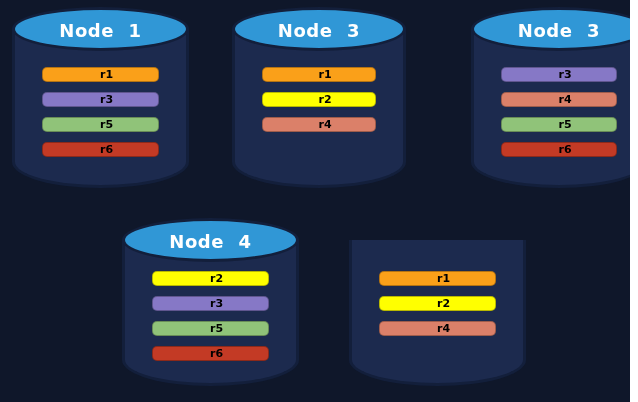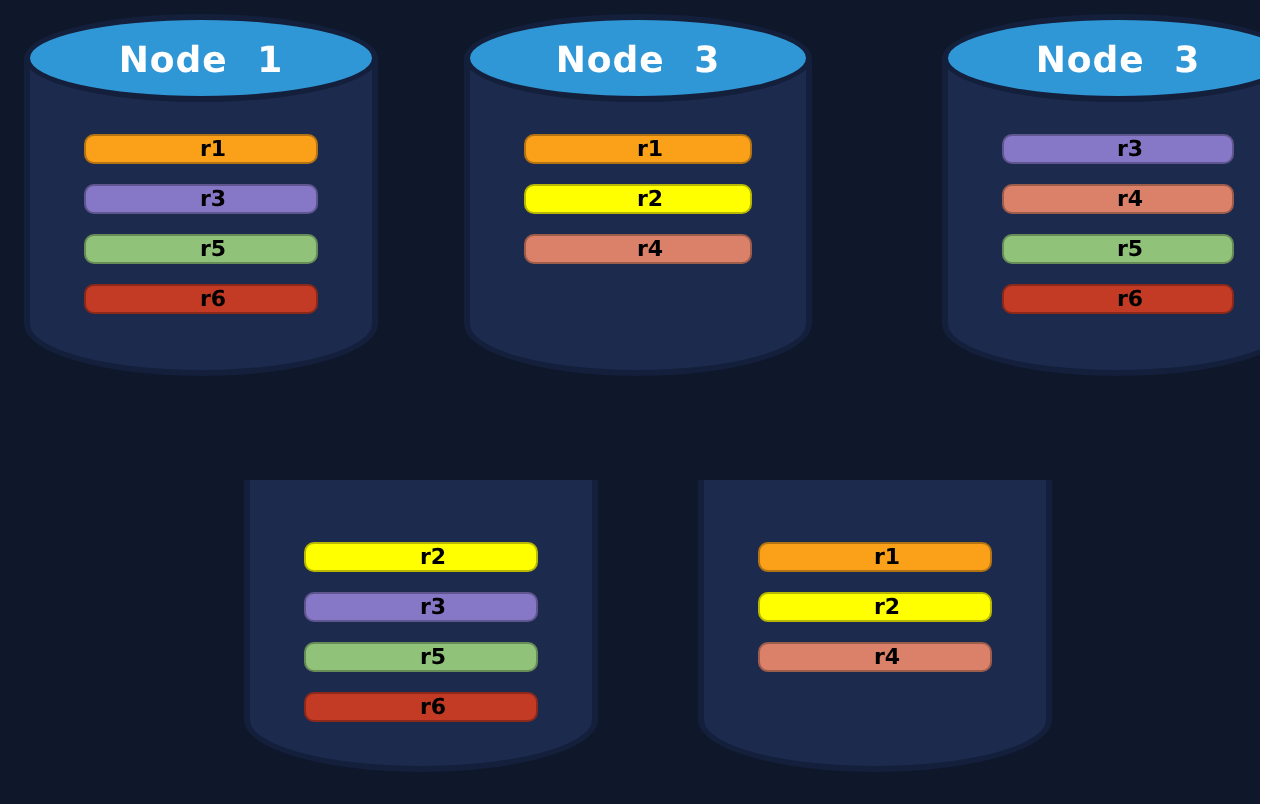--- a/index.html
+++ b/index.html
@@ -124,6 +124,9 @@
 
   <div class="node n4 bottom-row">
     <div class="cyl-body"></div>
+    <div class="cyl-top">
+      <span class="title">Node 4</span>
+    </div>
     <div class="bars">
       <div class="bar" style="background: rgb(255, 255, 0);">r2</div>
       <div class="bar" style="background: rgb(134, 120, 198);">r3</div>

